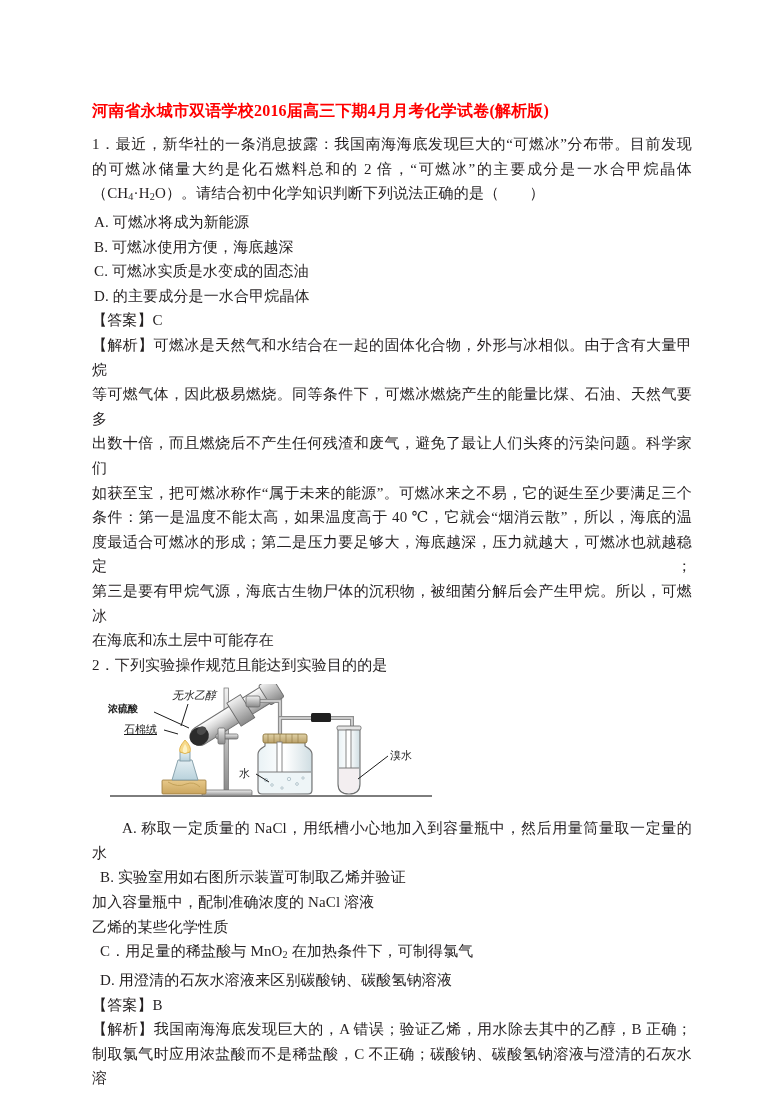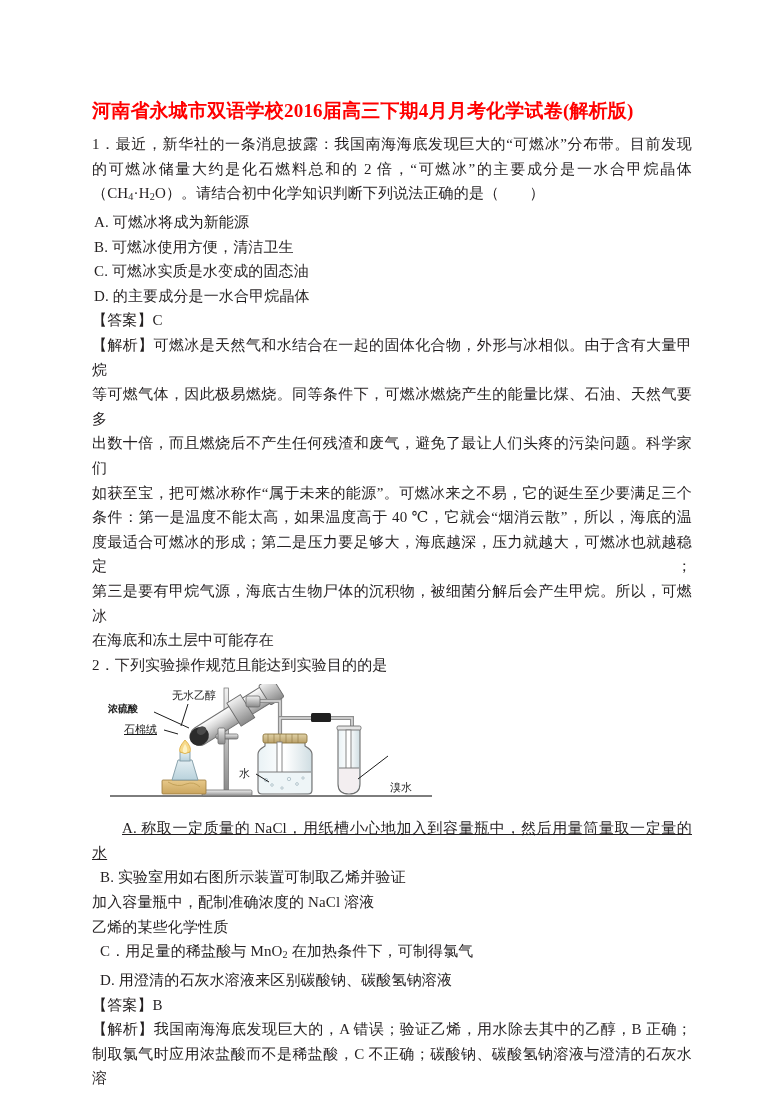--- a/index.html
+++ b/index.html
@@ -31,7 +31,7 @@
   .doc-title {
     color: #ff0000;
     font-weight: bold;
-    font-size: 19px;
+    font-size: 16px;
     line-height: 30px;
     letter-spacing: 0.2px;
     margin: 0 0 6px 0;

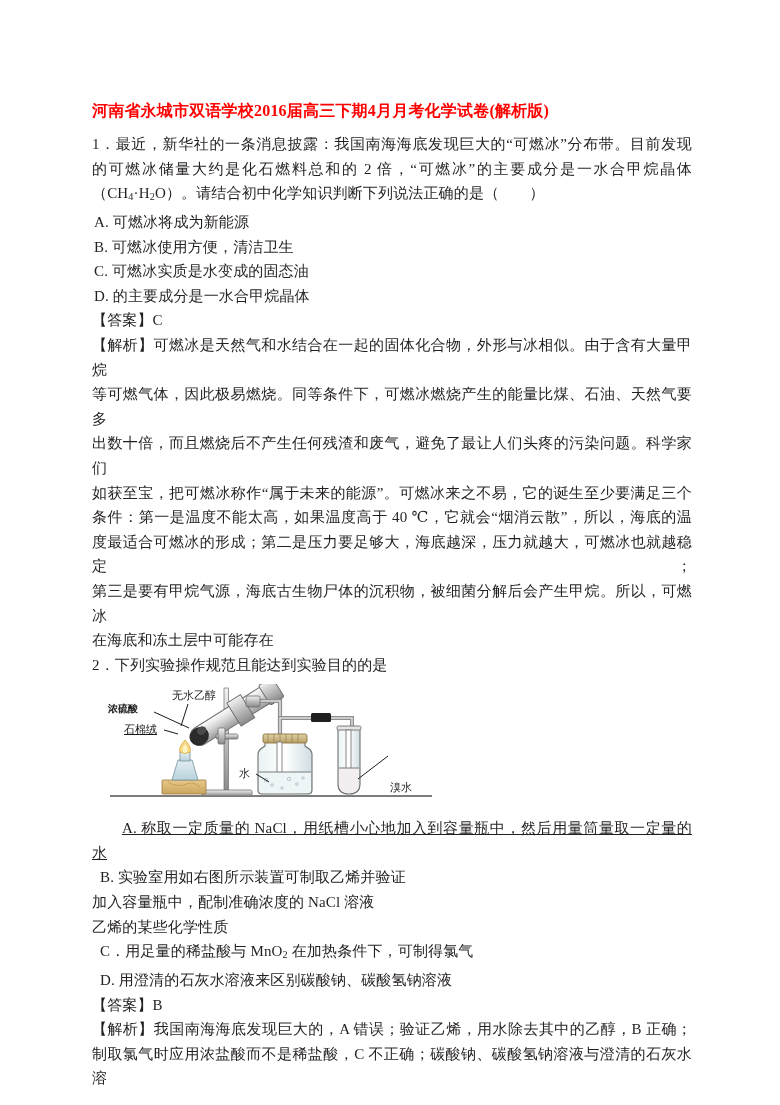--- a/index.html
+++ b/index.html
@@ -88,7 +88,7 @@
         <span>（CH<sub>4</sub>·H<sub>2</sub>O）。请结合初中化学知识判断下列说法正确的是（　　）</span>
       </p>
       <p class="ln opt">A. 可燃冰将成为新能源</p>
-      <p class="ln opt">B. 可燃冰使用方便，清洁卫生</p>
+      <p class="ln opt">B. 可燃冰使用方便，海底越深</p>
       <p class="ln opt">C. 可燃冰实质是水变成的固态油</p>
       <p class="ln opt">D. 的主要成分是一水合甲烷晶体</p>
       <p class="ln"><span>【答案】</span><span>C</span></p>

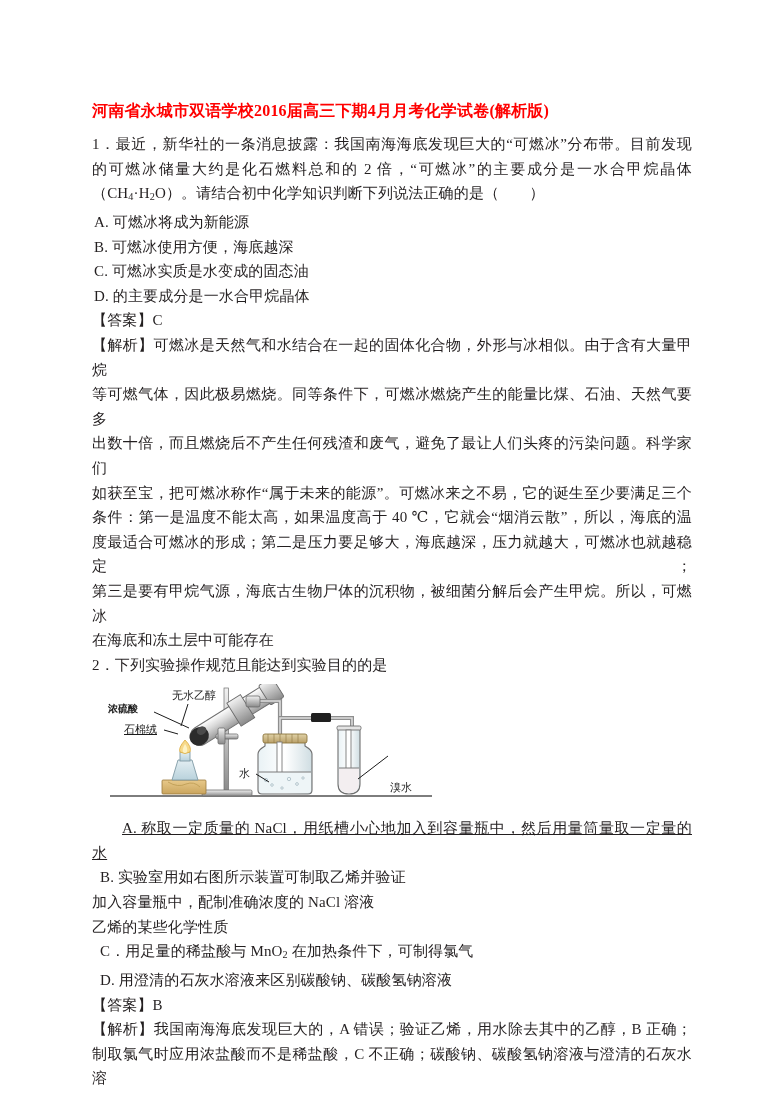--- a/index.html
+++ b/index.html
@@ -209,7 +209,7 @@
         </svg>
 
         <div class="fig-label bold" style="left:2px; top:18px;">浓硫酸</div>
-        <div class="fig-label" style="left:66px; top:4px;">无水乙醇</div>
+        <div class="fig-label" style="left:66px; top:4px;font-style:italic;">无水乙醇</div>
         <div class="fig-label" style="left:18px; top:38px;text-decoration:underline;">石棉绒</div>
         <div class="fig-label" style="left:133px; top:82px;">水</div>
         <div class="fig-label" style="left:284px; top:64px;margin-top:32px;">溴水</div>

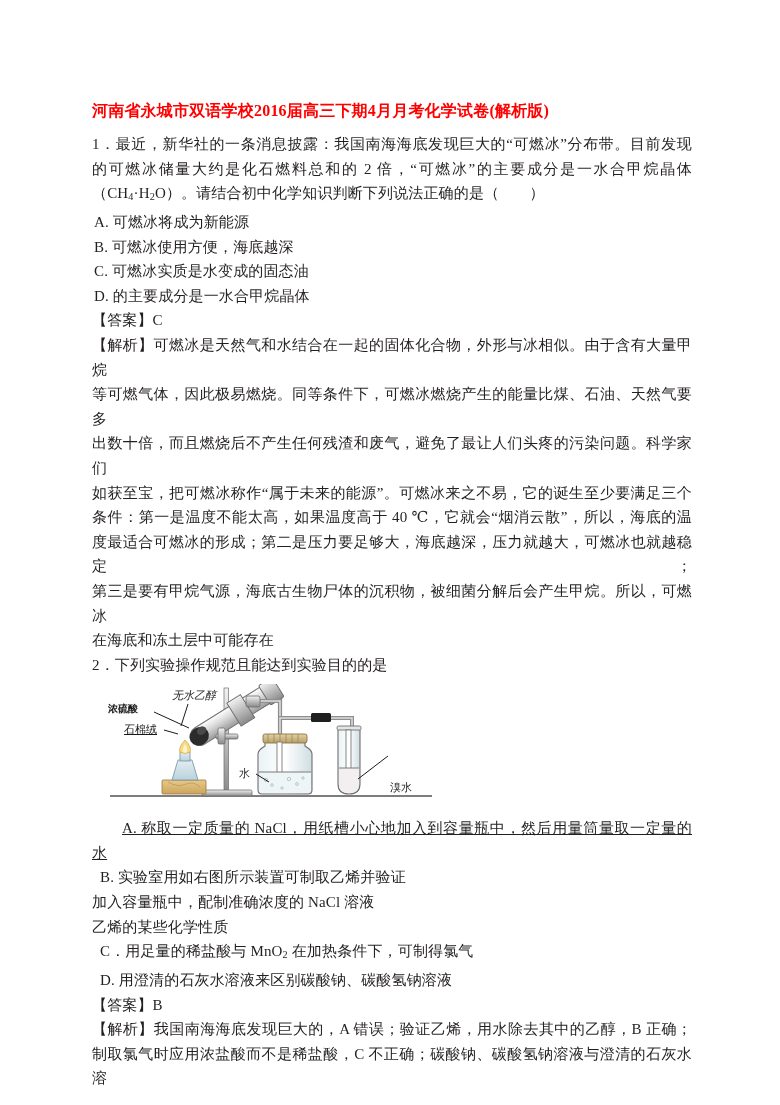--- a/index.html
+++ b/index.html
@@ -212,7 +212,7 @@
         <div class="fig-label" style="left:66px; top:4px;font-style:italic;">无水乙醇</div>
         <div class="fig-label" style="left:18px; top:38px;text-decoration:underline;">石棉绒</div>
         <div class="fig-label" style="left:133px; top:82px;">水</div>
-        <div class="fig-label" style="left:284px; top:64px;margin-top:32px;">溴水</div>
+        <div class="fig-label" style="left:284px; top:64px;">溴水</div>
       </div>
 
       <p class="ln just" style="text-indent:30px;text-decoration:underline;">A. 称取一定质量的 NaCl，用纸槽小心地加入到容量瓶中，然后用量筒量取一定量的水</p>

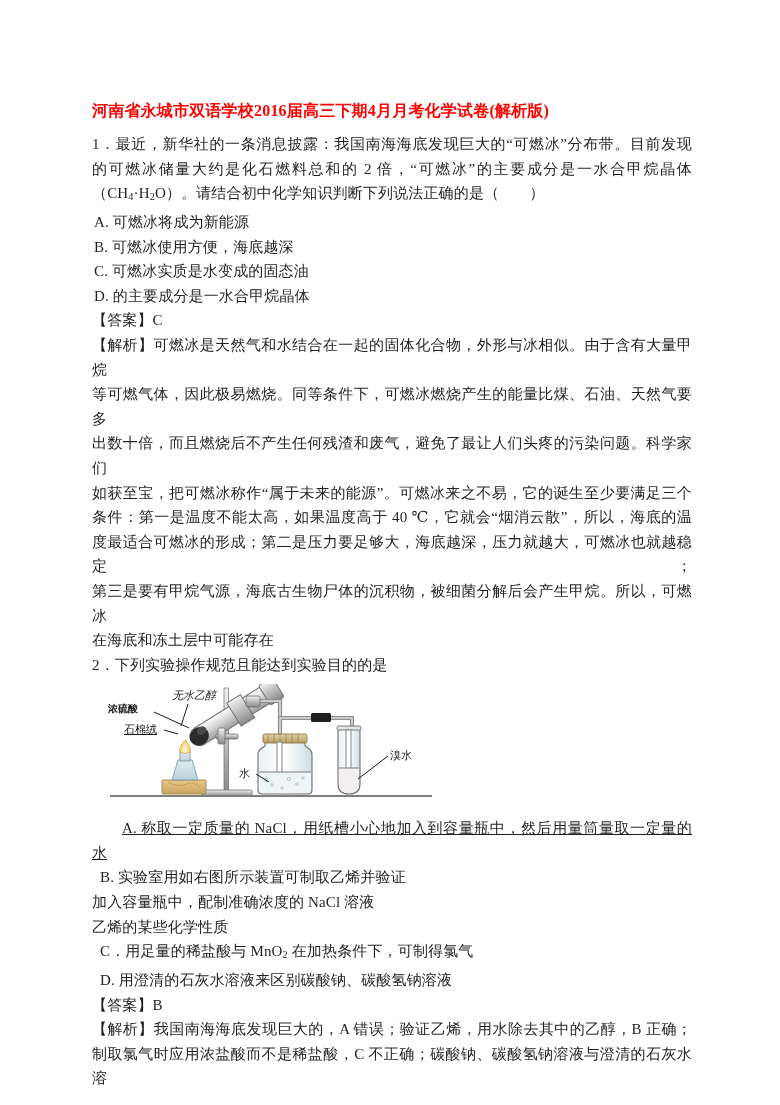--- a/index.html
+++ b/index.html
@@ -215,7 +215,7 @@
         <div class="fig-label" style="left:284px; top:64px;">溴水</div>
       </div>
 
-      <p class="ln just" style="text-indent:30px;text-decoration:underline;">A. 称取一定质量的 NaCl，用纸槽小心地加入到容量瓶中，然后用量筒量取一定量的水</p>
+      <p class="ln just" style="text-indent:30px;">A. 称取一定质量的 NaCl，用纸槽小心地加入到容量瓶中，然后用量筒量取一定量的水</p>
       <p class="ln opt-ind">B. 实验室用如右图所示装置可制取乙烯并验证</p>
       <p class="ln">加入容量瓶中，配制准确浓度的 NaCl 溶液</p>
       <p class="ln">乙烯的某些化学性质</p>

